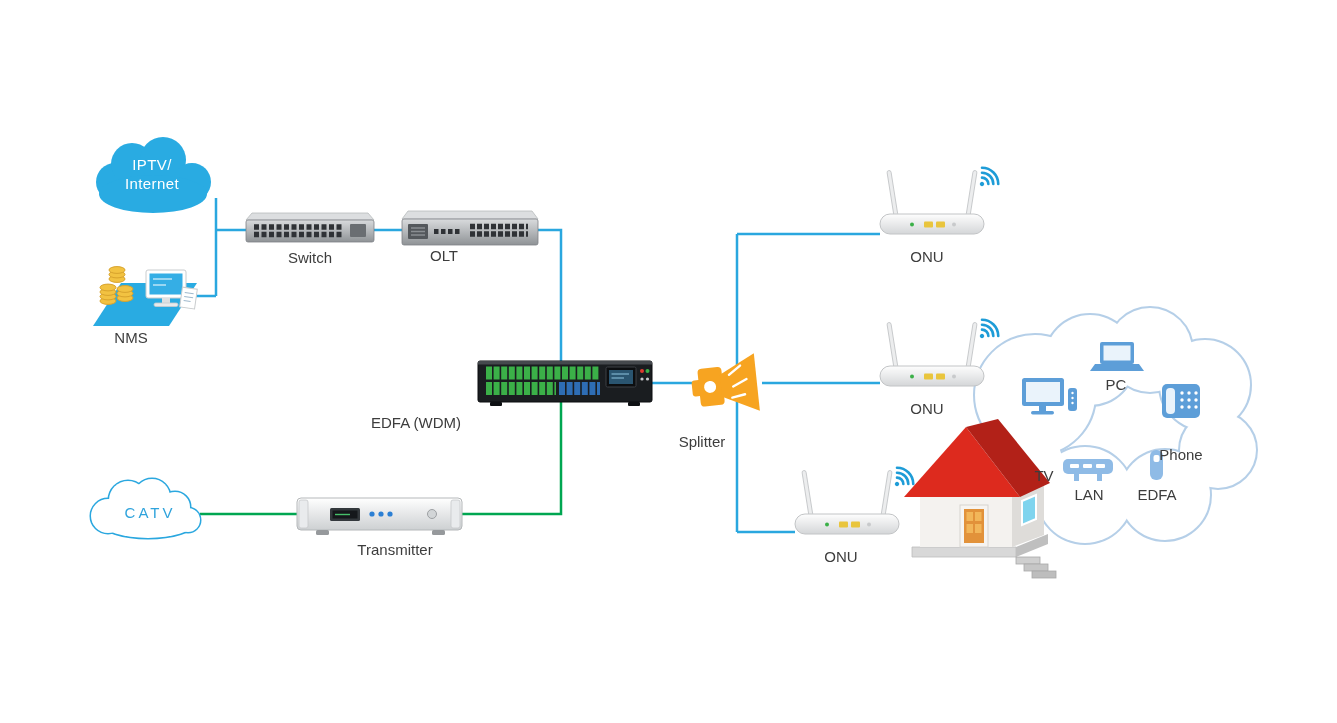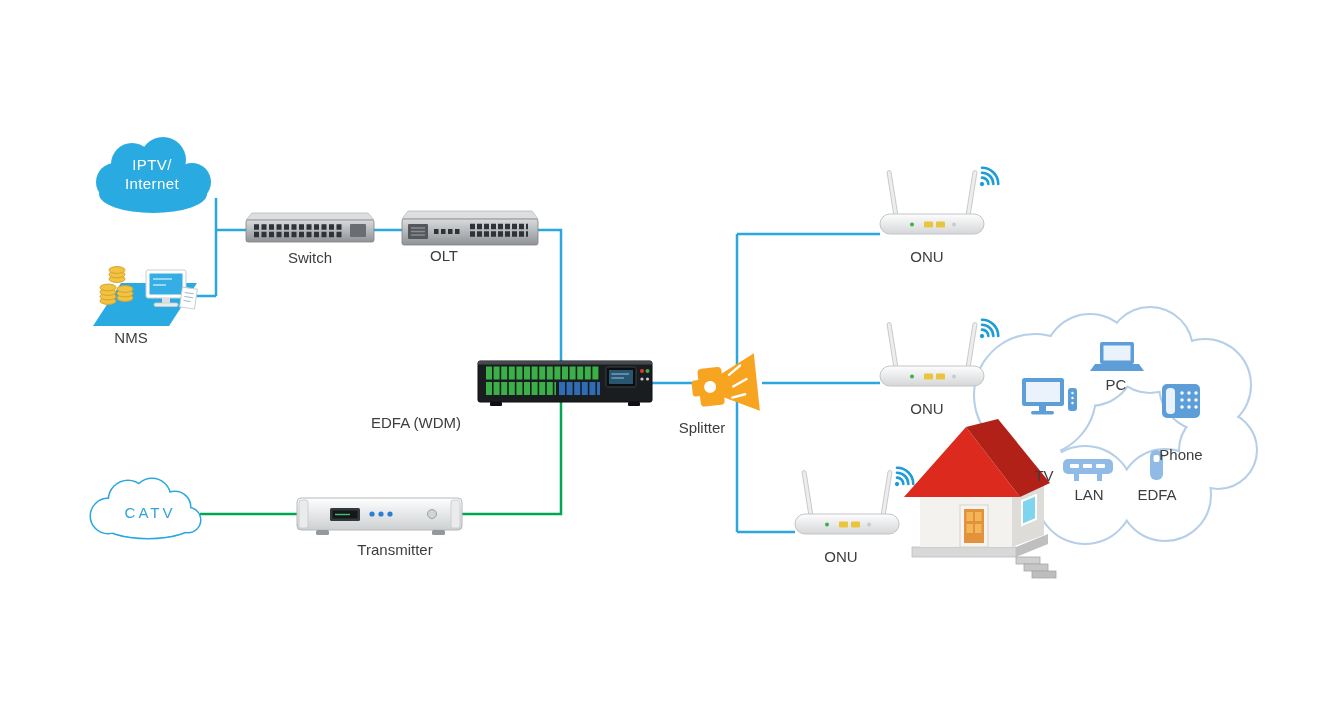--- a/index.html
+++ b/index.html
@@ -280,7 +280,7 @@
 <div class="lbl" style="left:310px;top:250px;">Switch</div>
 <div class="lbl" style="left:444px;top:248px;">OLT</div>
 <div class="lbl" style="left:416px;top:400px;margin-top:15px;">EDFA (WDM)</div>
-<div class="lbl" style="left:702px;top:420px;">Splitter</div>
+<div class="lbl" style="left:702px;top:434px;">Splitter</div>
 <div class="lbl" style="left:371px;top:542px;margin-left:24px;">Transmitter</div>
 <div class="lbl" style="left:927px;top:249px;">ONU</div>
 <div class="lbl" style="left:927px;top:401px;">ONU</div>

